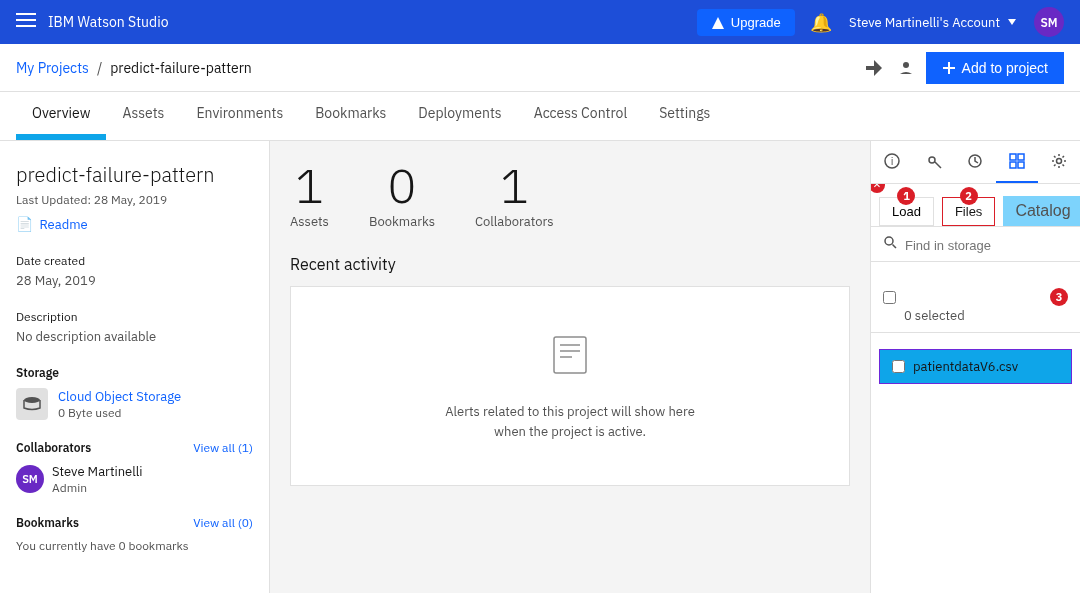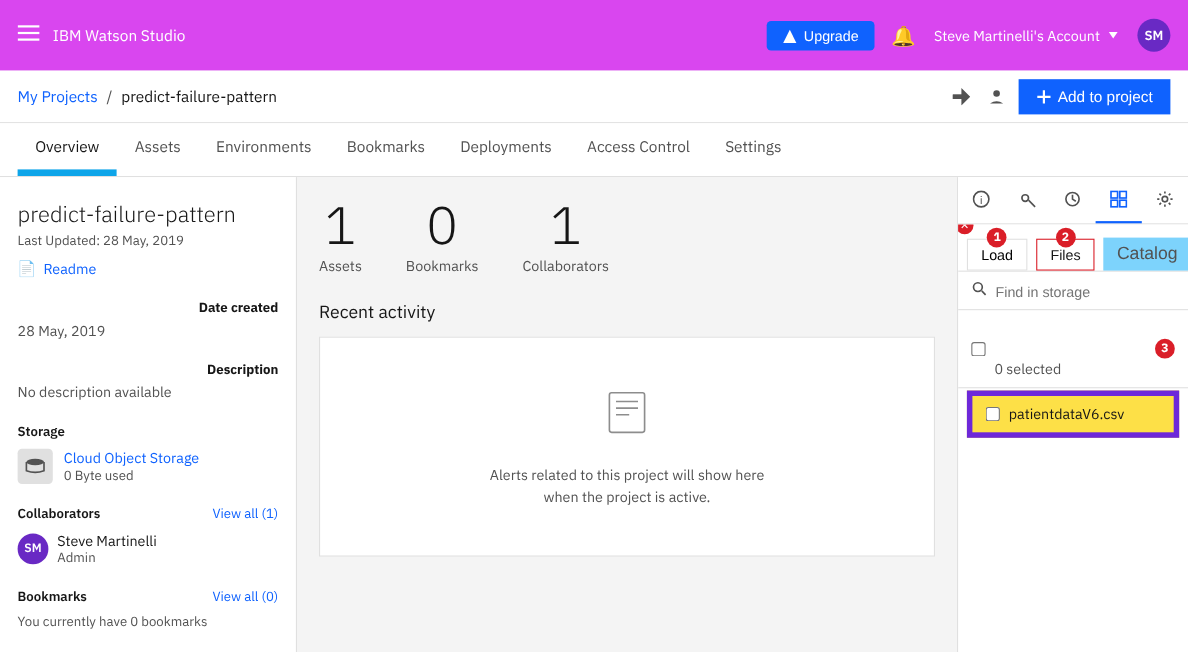--- a/index.html
+++ b/index.html
@@ -9,9 +9,9 @@
     .top-nav {
       display: flex;
       align-items: center;
-      background: #d946ef;
+      background: #1d4ed8;
       color: #fff;
-      height: 64px;
+      height: 44px;
       padding: 0 16px;
       position: relative;
       z-index: 100;

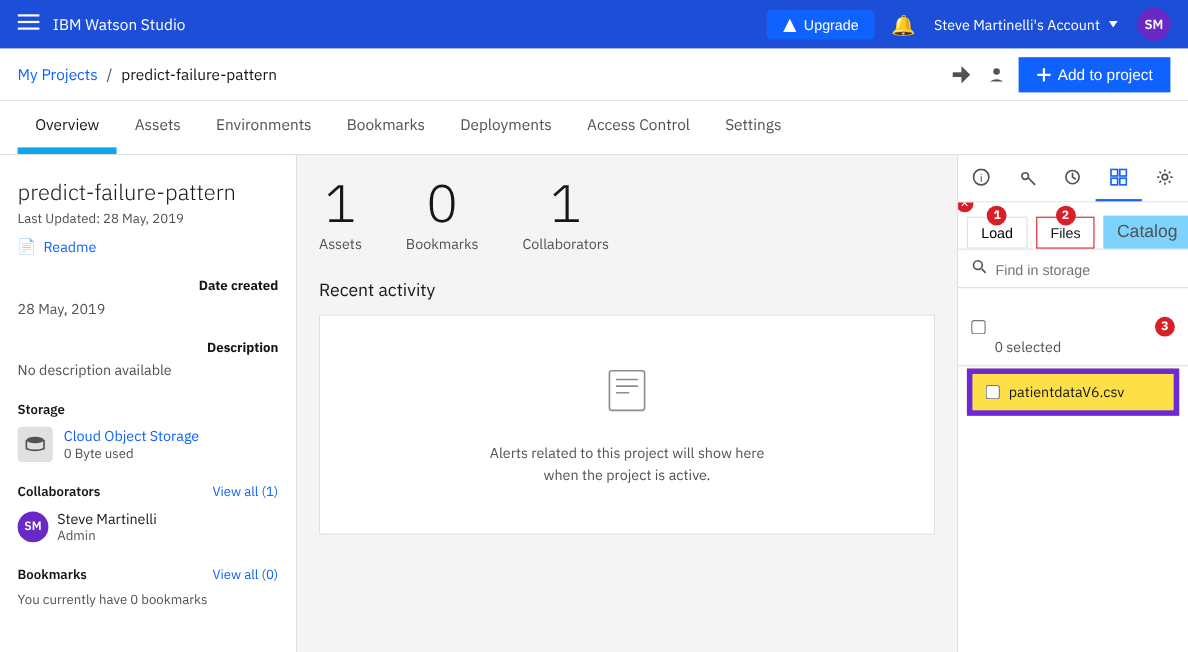--- a/index.html
+++ b/index.html
@@ -128,7 +128,7 @@
     .readme-icon { font-size: 14px; }
 
     .sidebar-section { margin-bottom: 20px; }
-    .sidebar-label { font-size: 12px; font-weight: 700; color: #161616; margin-bottom: 4px; text-align: right; }
+    .sidebar-label { font-size: 12px; font-weight: 400; color: #161616; margin-bottom: 4px; }
     .sidebar-value { font-size: 13px; color: #525252; }
 
     .storage-section { margin-bottom: 20px; }

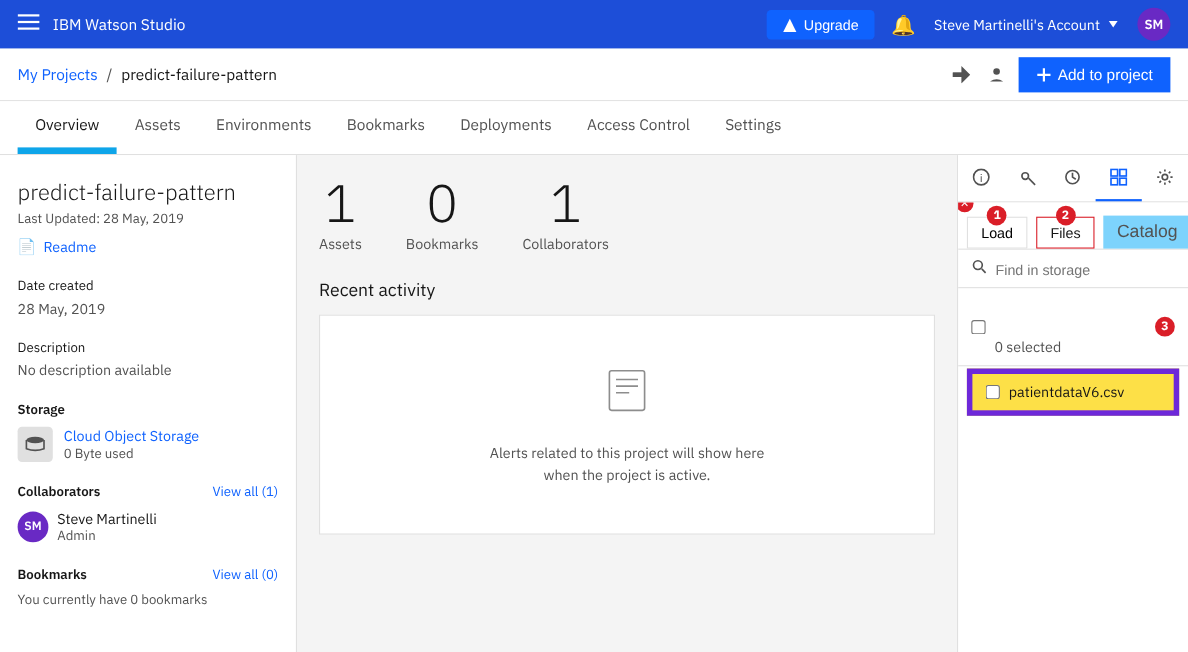--- a/index.html
+++ b/index.html
@@ -265,9 +265,9 @@
       align-items: center;
       padding: 8px 12px;
       gap: 8px;
-      border: 5px solid #6d28d9;
-      margin: 2px 8px;
-      background: #fde047;
+      border: 1px solid #6d28d9;
+      margin: 16px 8px;
+      background: #0ea5e9;
       cursor: pointer;
     }
     .file-list-item input[type="checkbox"] { cursor: pointer; }

